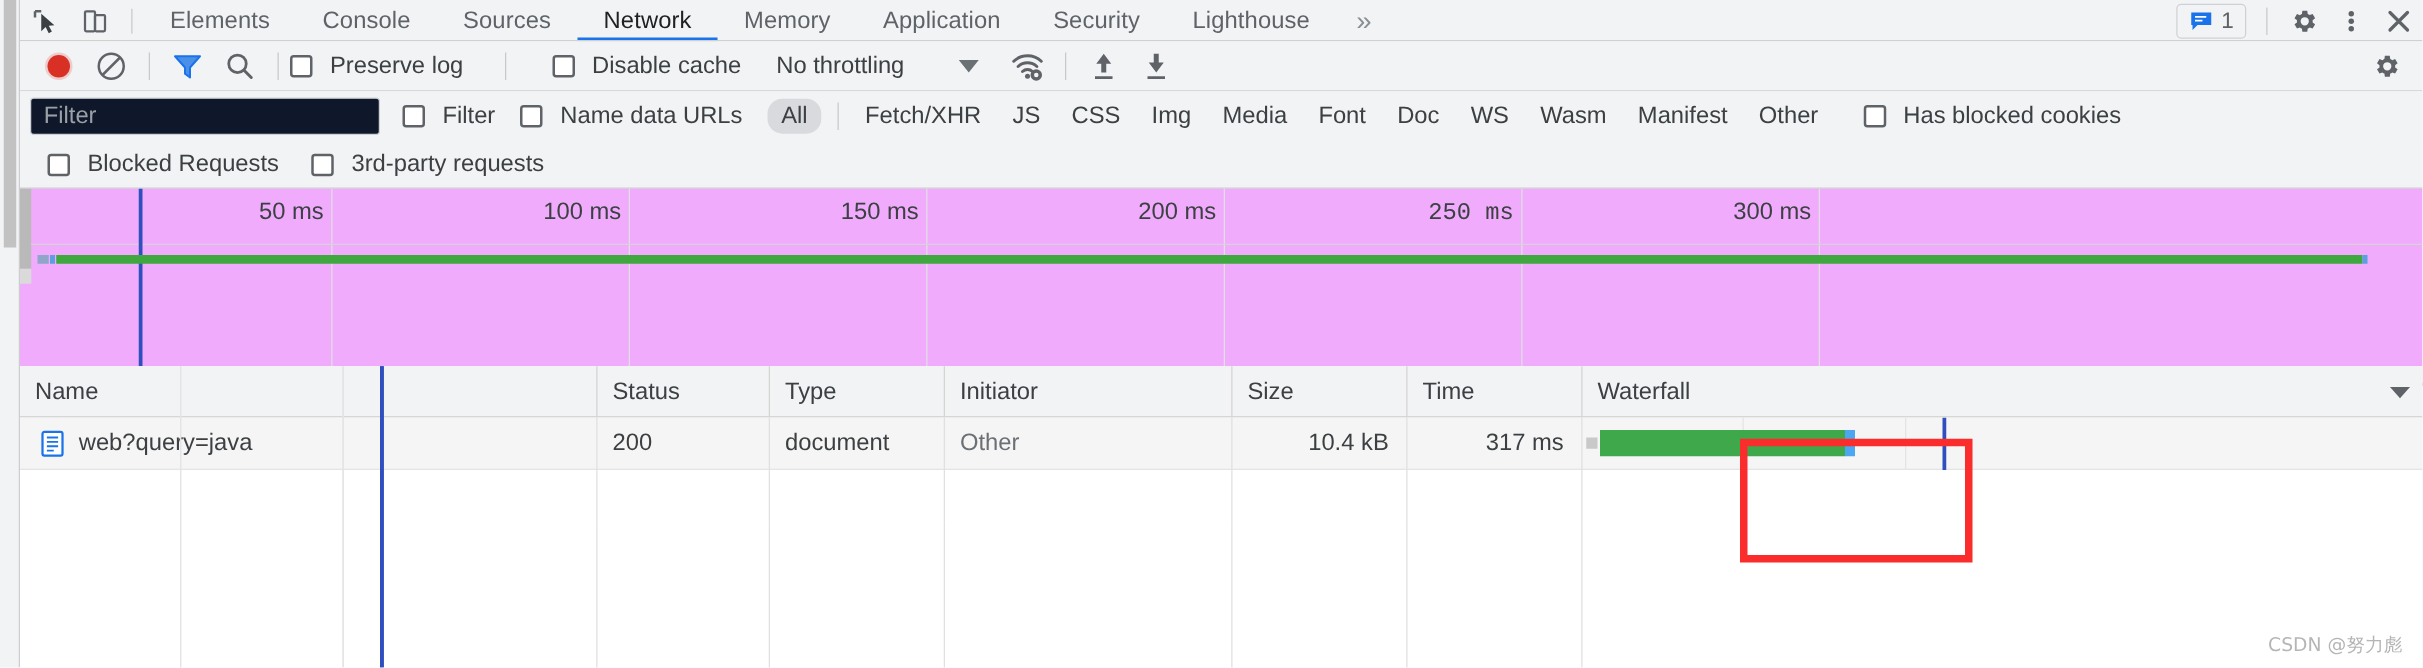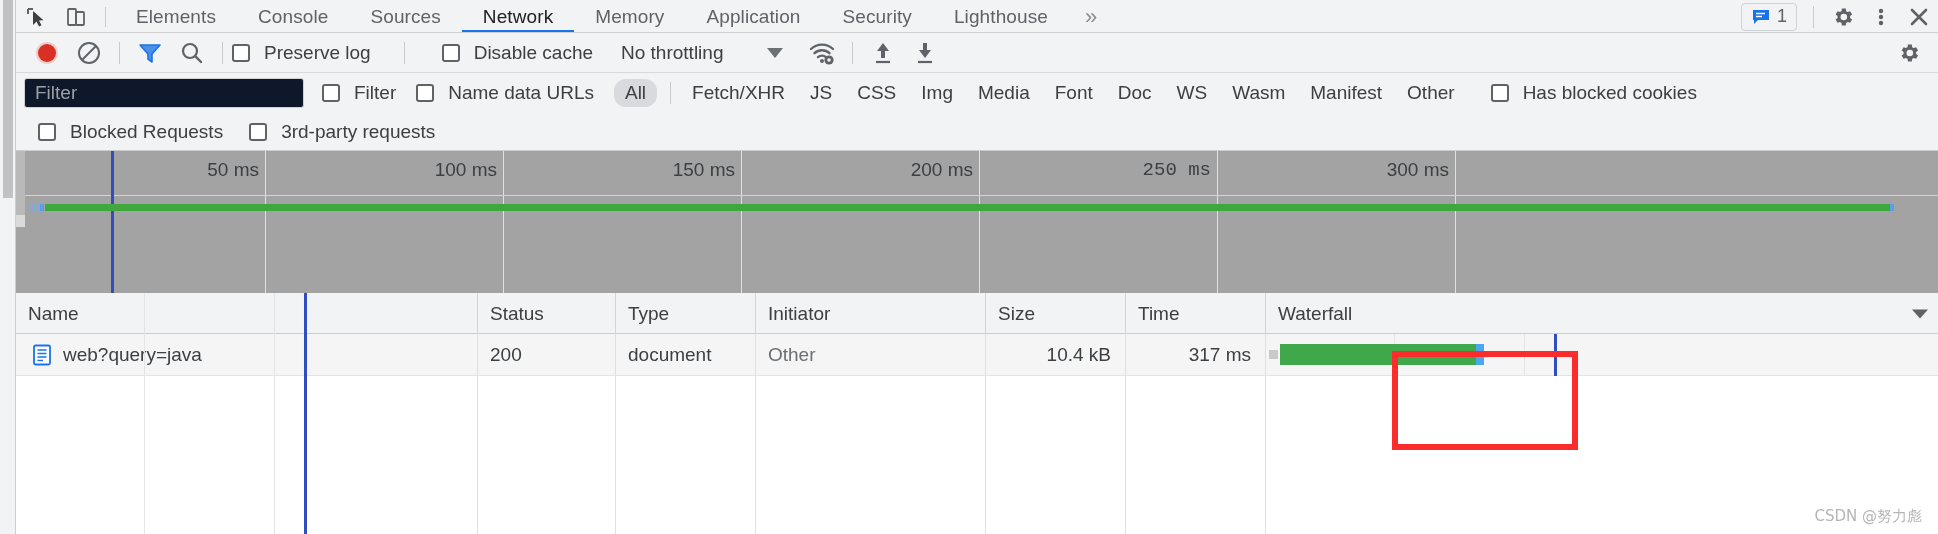--- a/index.html
+++ b/index.html
@@ -110,7 +110,7 @@
 
   
   .overview {
-    position: absolute; left: 16px; top: 151px; right: 0; height: 158px; background: #a3a3a3;
+    position: absolute; left: 16px; top: 151px; right: 0; height: 158px; background: #f0abfc;
     border-bottom: 3px solid #8b5cf6;
   }
   .ov-handle {

